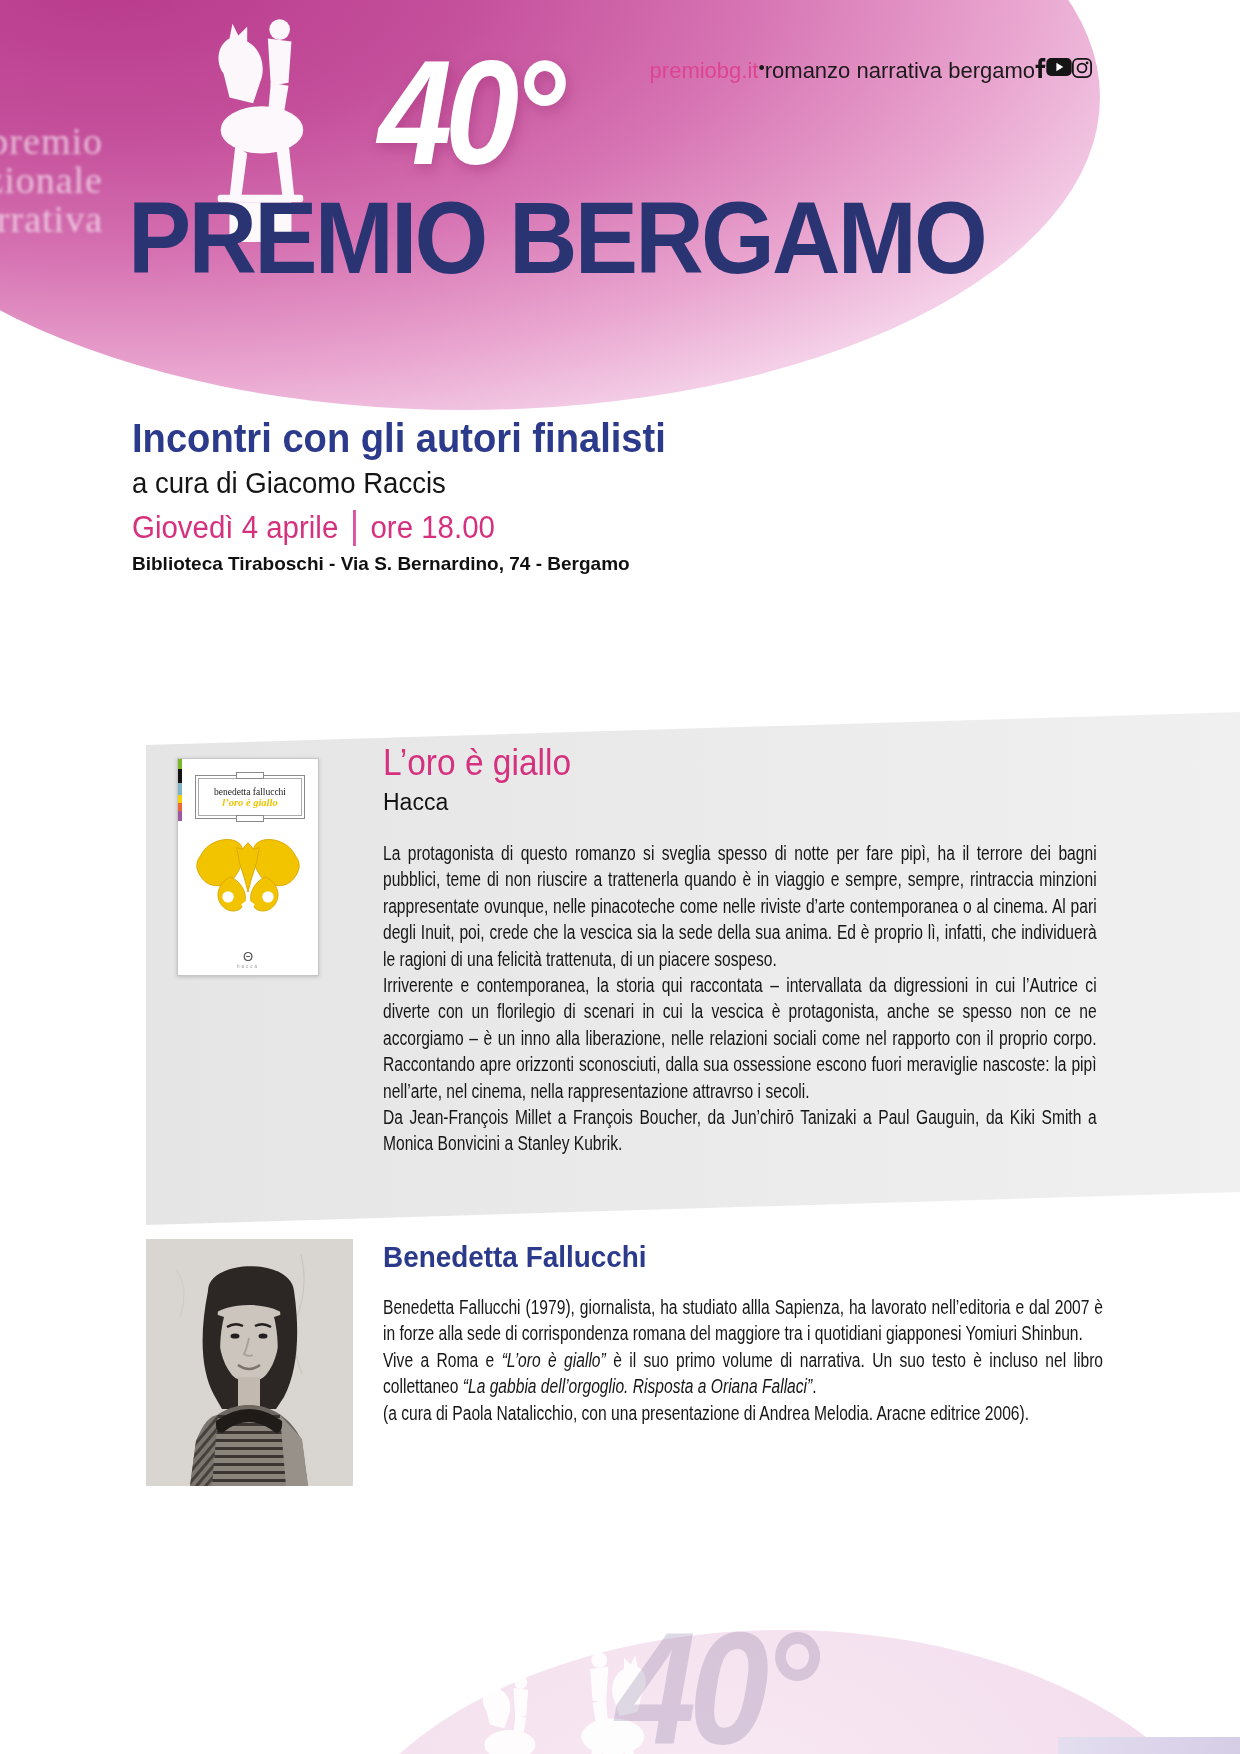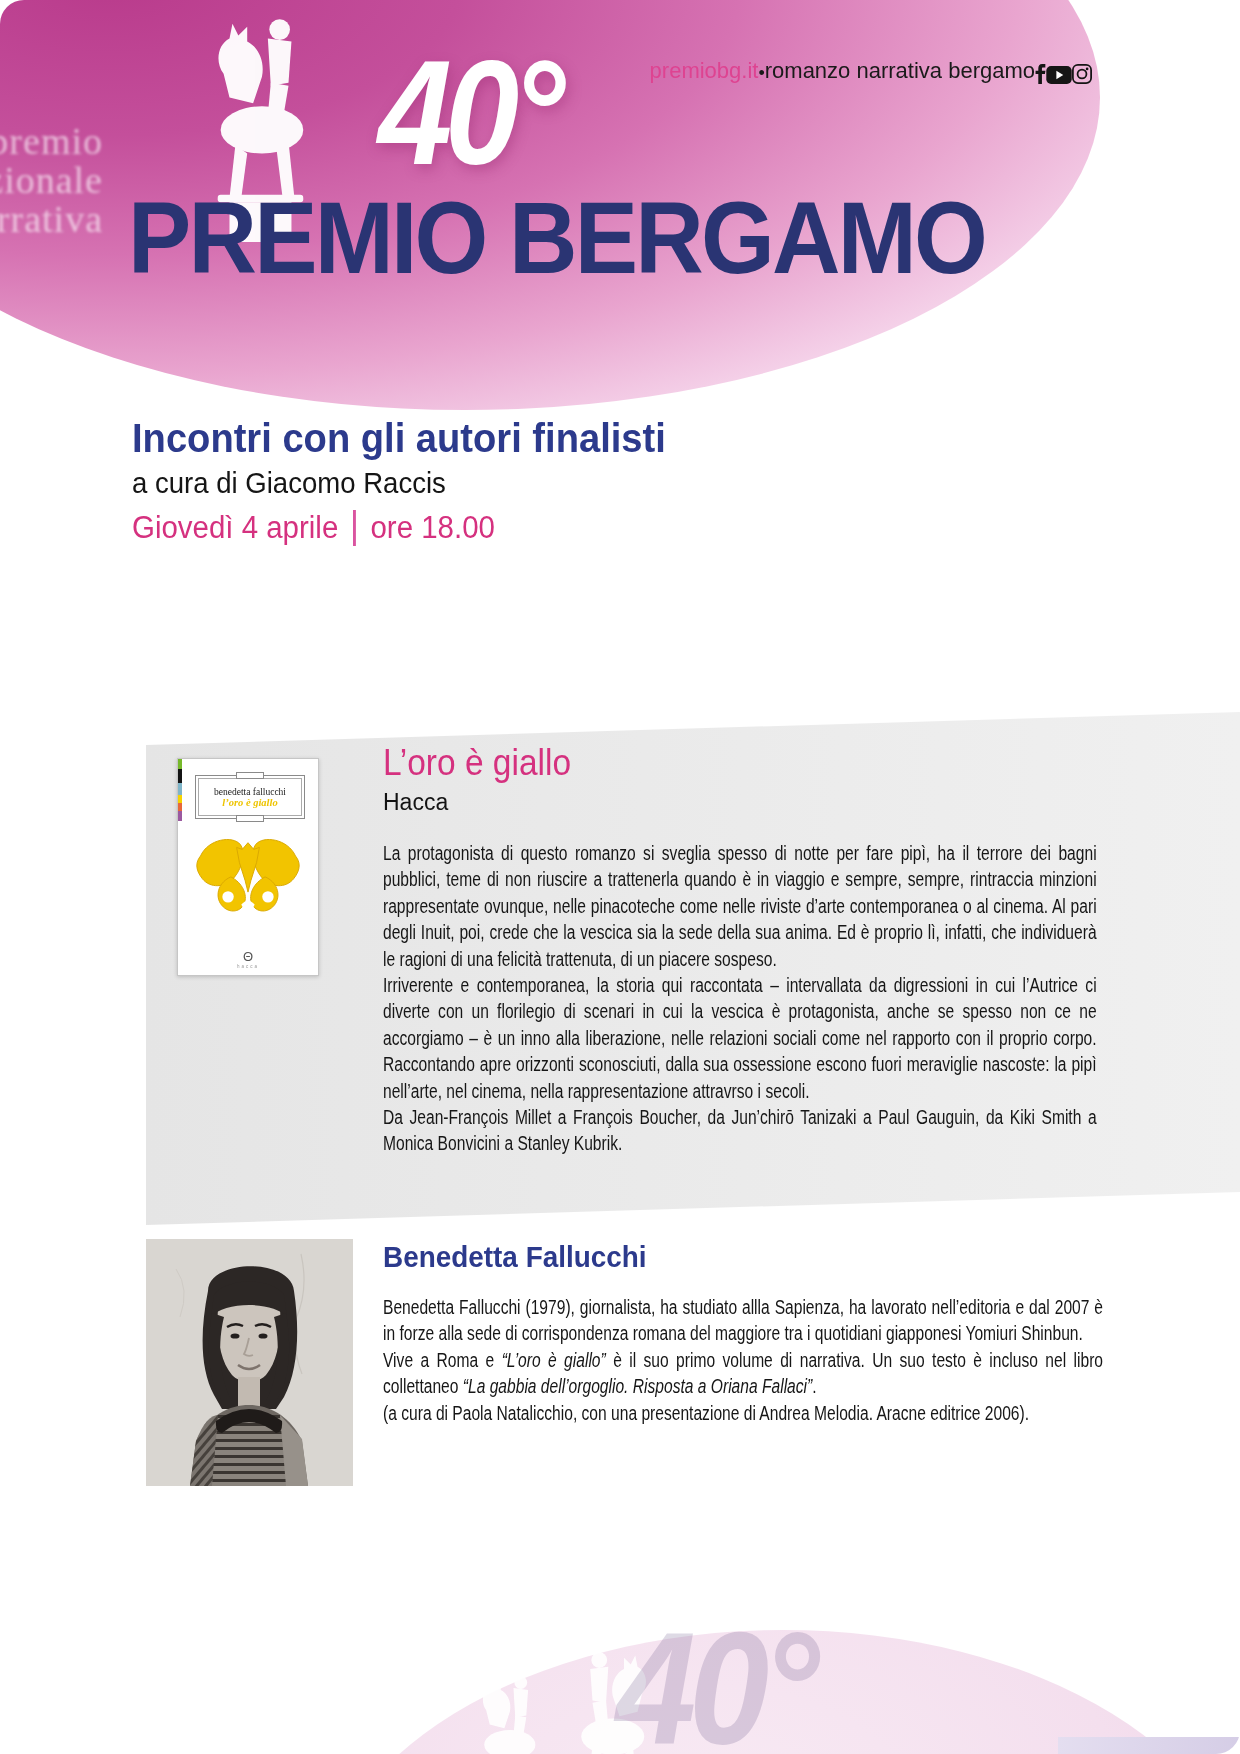--- a/index.html
+++ b/index.html
@@ -4,7 +4,7 @@
 <style>
   html,body{margin:0;padding:0;background:#fff;}
   .page{position:relative;width:1240px;height:1754px;margin:0 auto;background:#fff;
-        overflow:hidden;font-family:"Liberation Sans",sans-serif;color:#161616;border-radius:24px;}
+        overflow:hidden;font-family:"Liberation Sans",sans-serif;color:#161616;}
 
   
   .header-ellipse{position:absolute;left:-170px;top:-215px;width:1270px;height:625px;border-radius:50%;

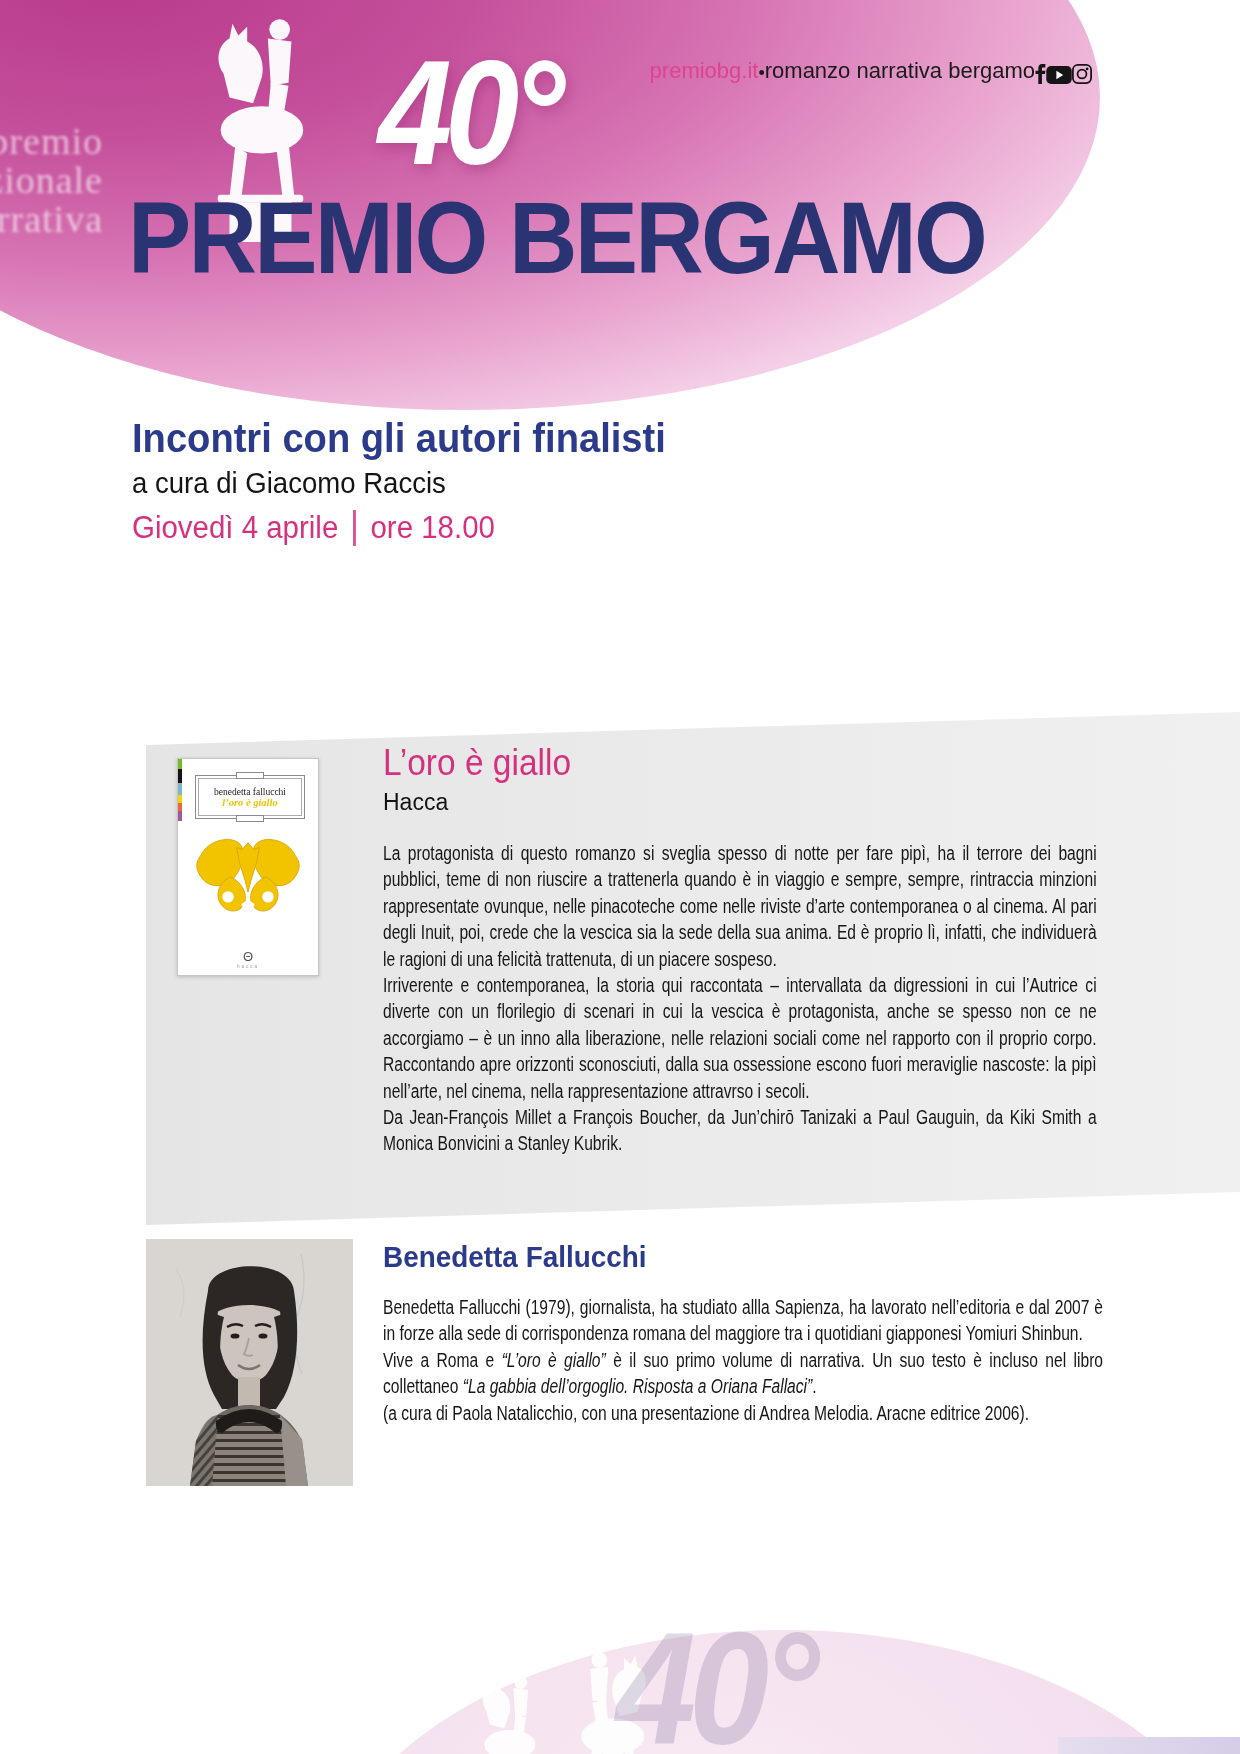--- a/index.html
+++ b/index.html
@@ -21,7 +21,7 @@
   .logo-title{position:absolute;left:128px;top:180px;font-size:102px;font-weight:bold;color:#2a3473;
     letter-spacing:-3px;transform:scaleX(.93);transform-origin:left top;white-space:nowrap;}
   .logo-year{position:absolute;right:262px;top:286px;font-size:82px;font-weight:bold;color:#d5317f;}
-  .header-links{position:absolute;top:58px;right:148px;display:flex;align-items:flex-end;
+  .header-links{position:absolute;top:58px;right:148px;display:flex;align-items:flex-start;
     font-size:22px;color:#1a1a1a;}
   .header-links .site{color:#de4391;}
   .header-links .dot{font-size:18px;}

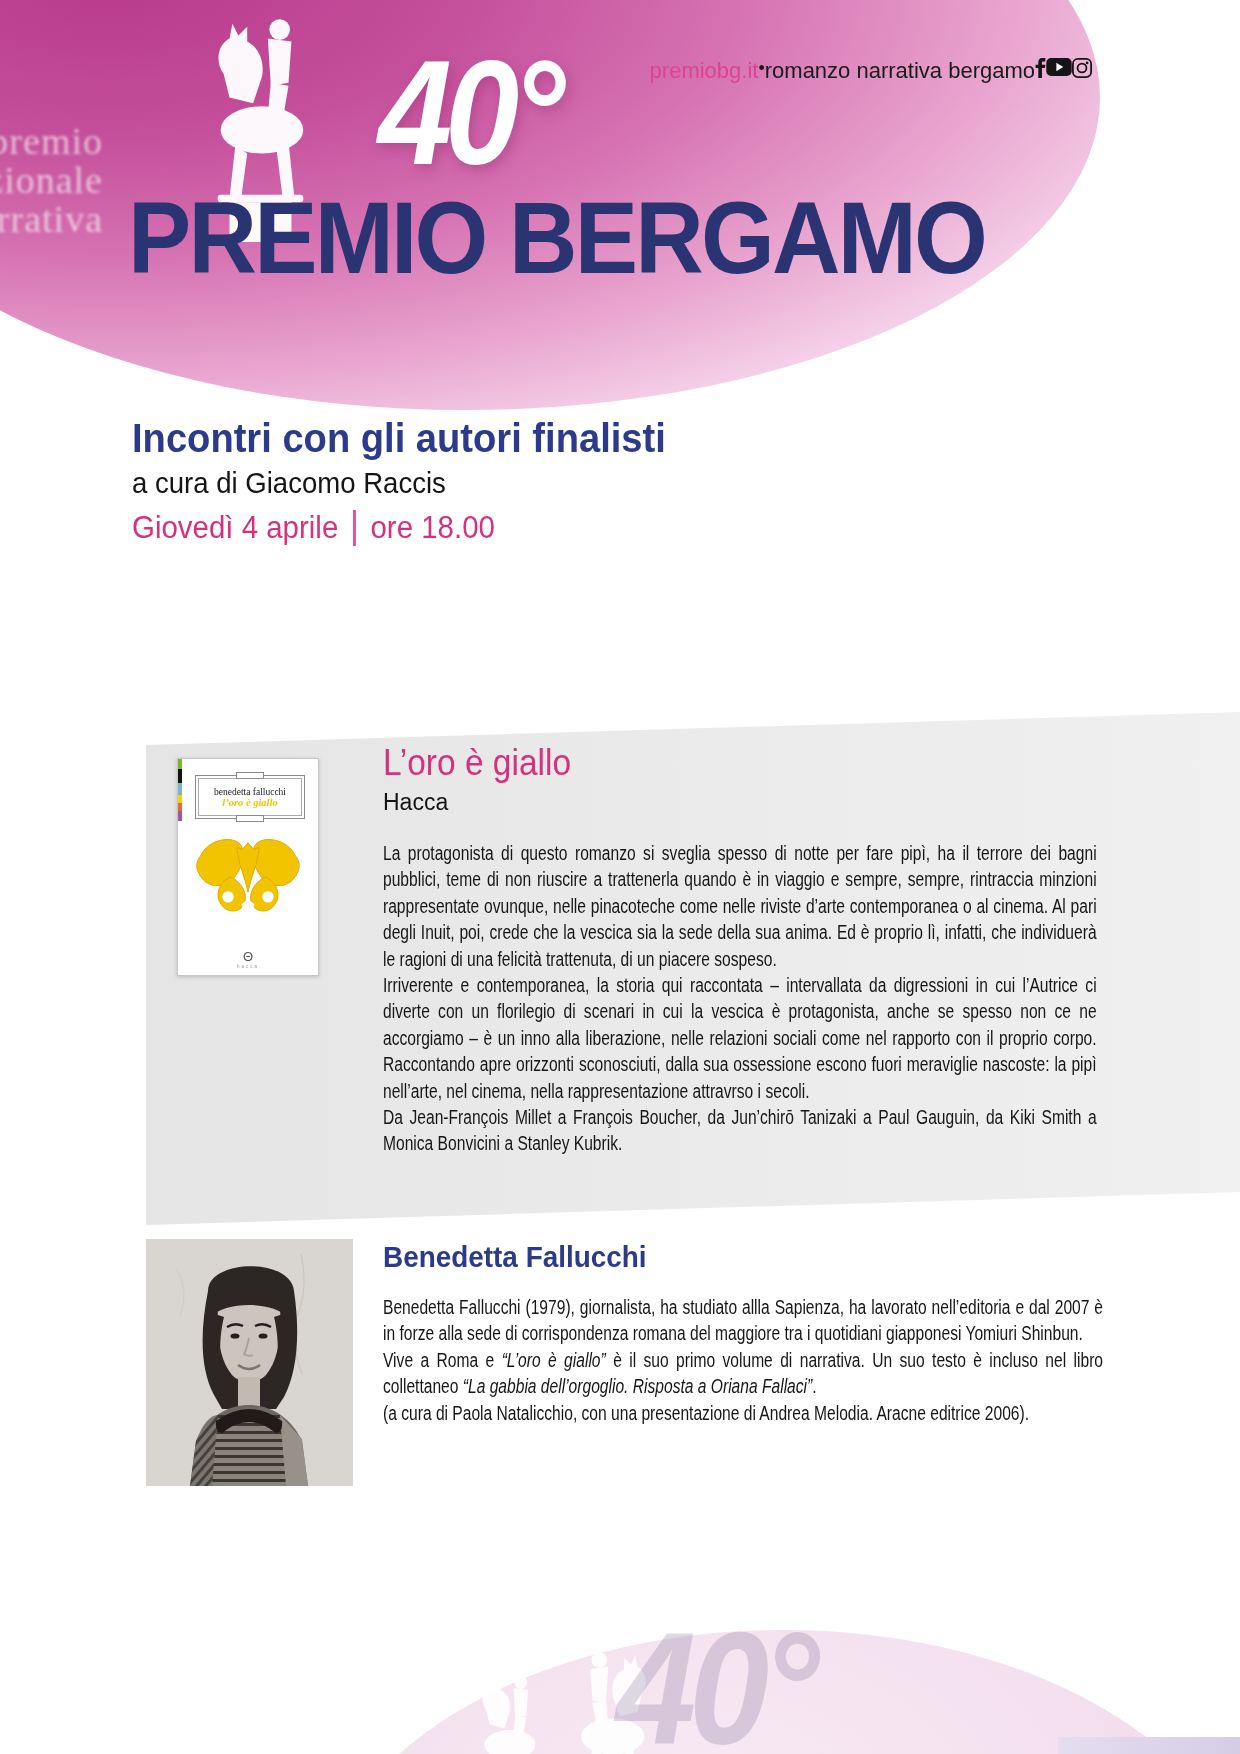--- a/index.html
+++ b/index.html
@@ -153,6 +153,7 @@
     <span class="when-sep">|</span>
     <span>ore 18.00</span>
   </div>
+  <div class="event-venue">Biblioteca Tiraboschi - Via S. Bernardino, 74 - Bergamo</div>
 
   <div class="band"></div>
 

